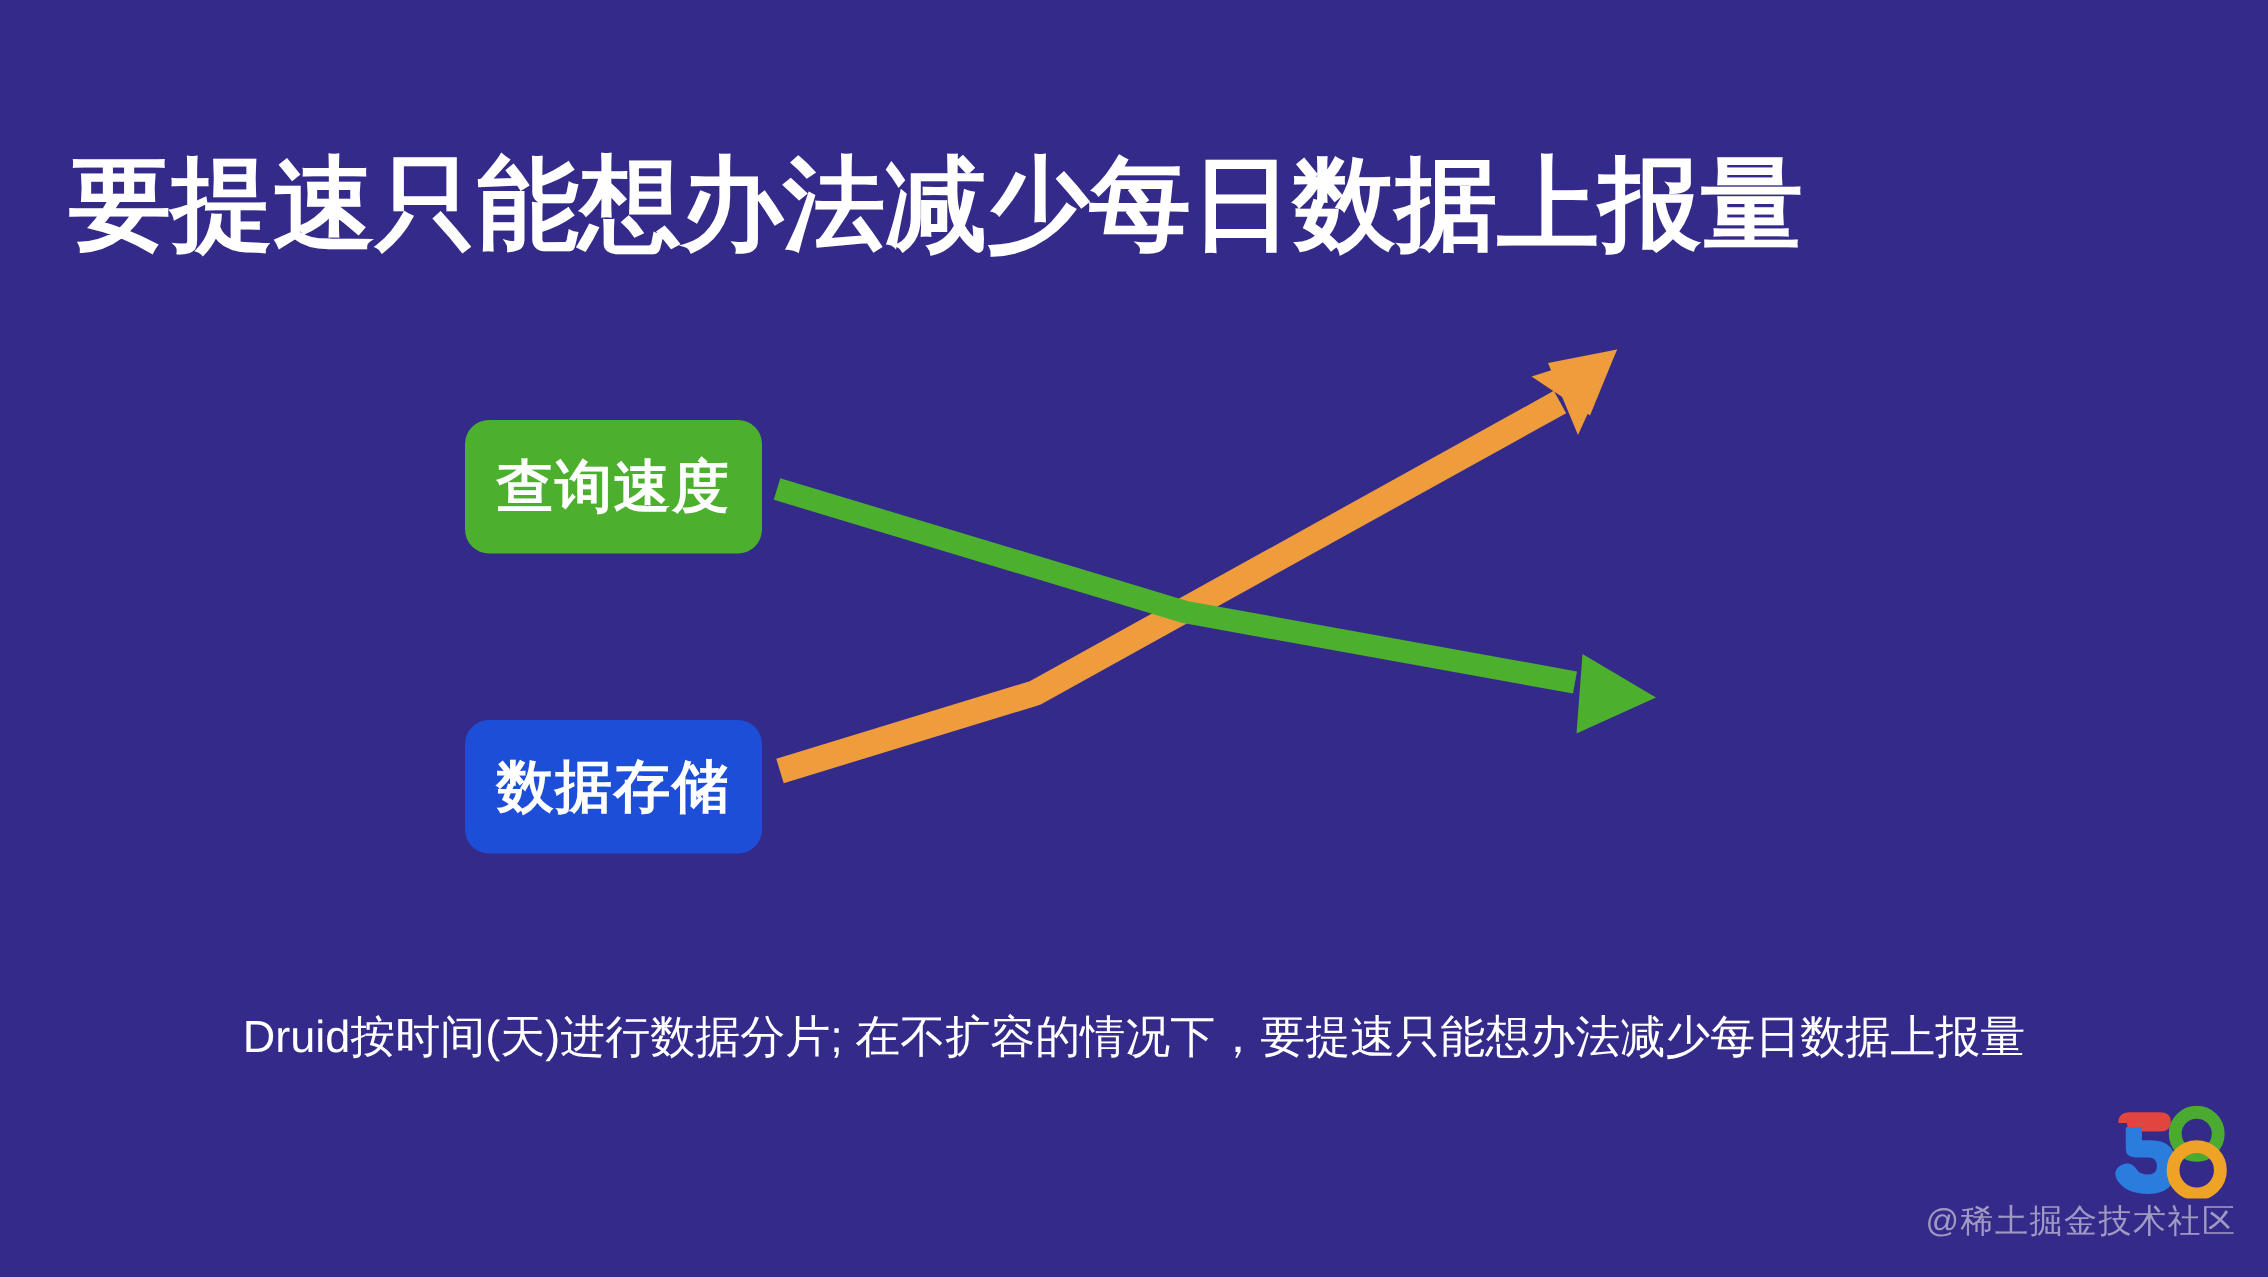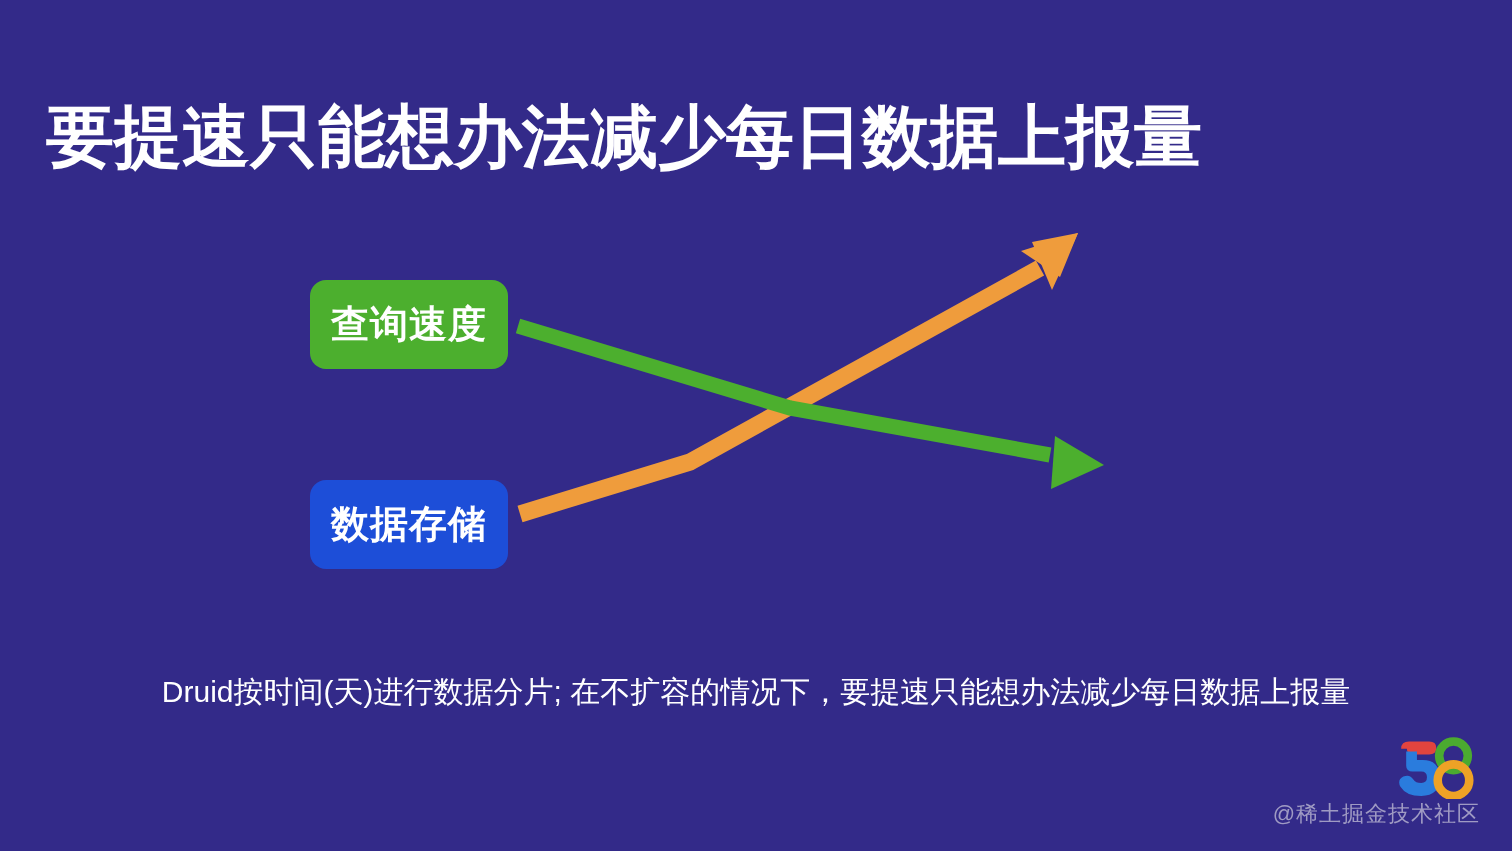--- a/index.html
+++ b/index.html
@@ -96,7 +96,7 @@
   
   #brand {
     position: absolute;
-    right: 18px;
+    right: 7px;
     bottom: 18px;
     width: 200px;
     height: 96px;

